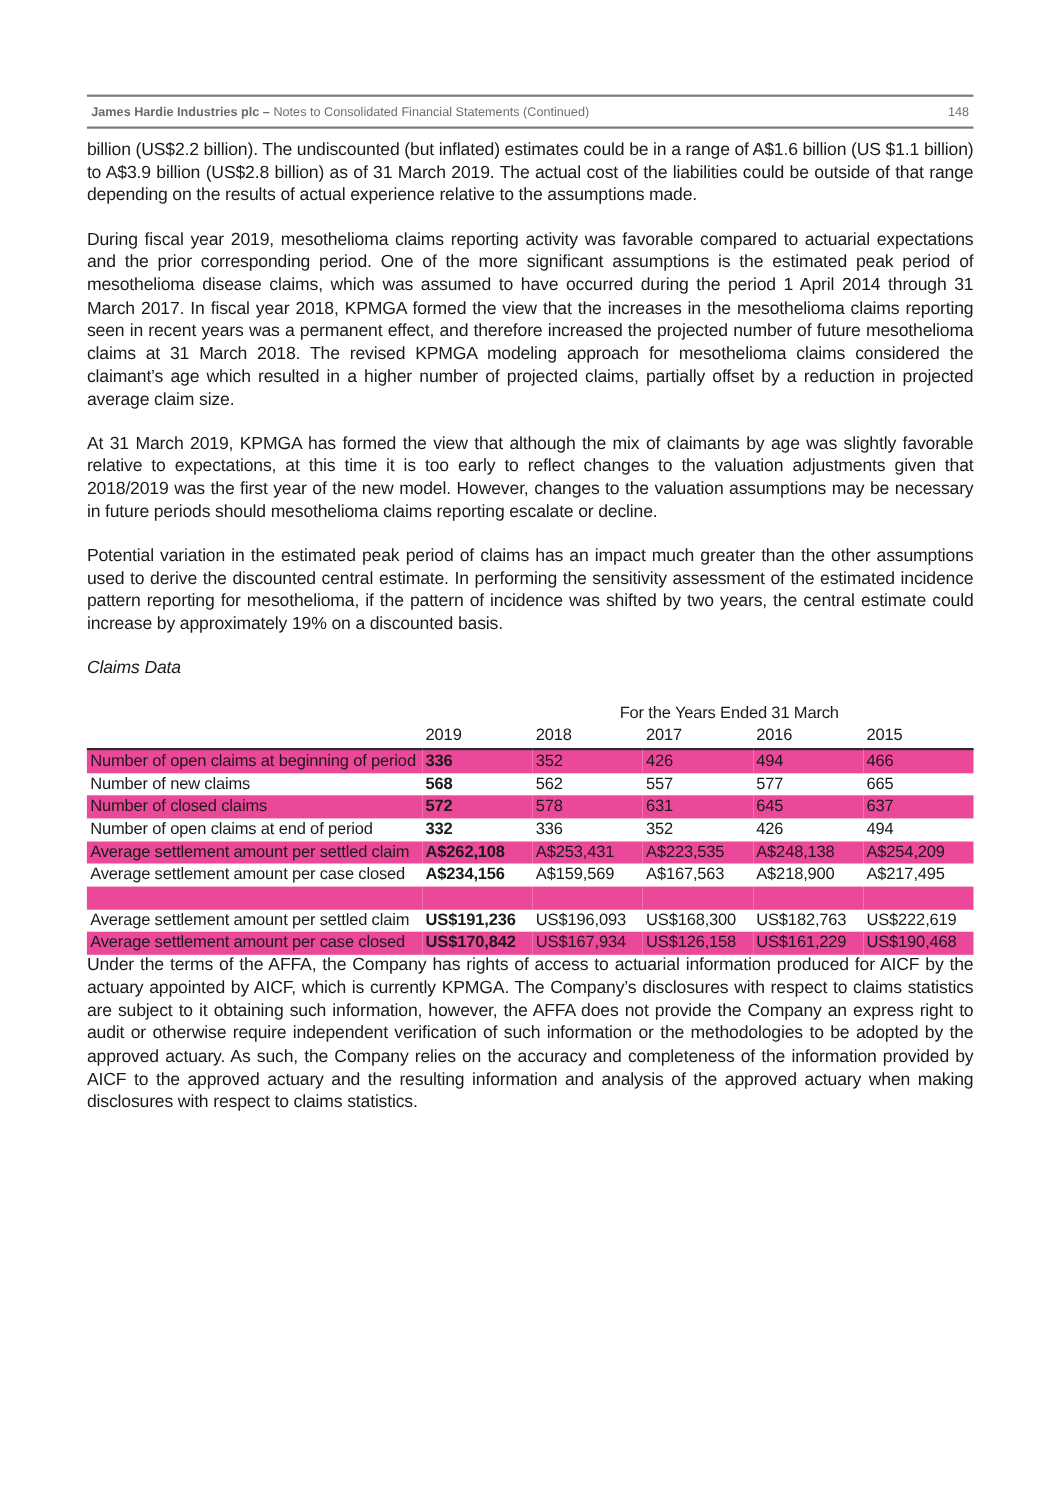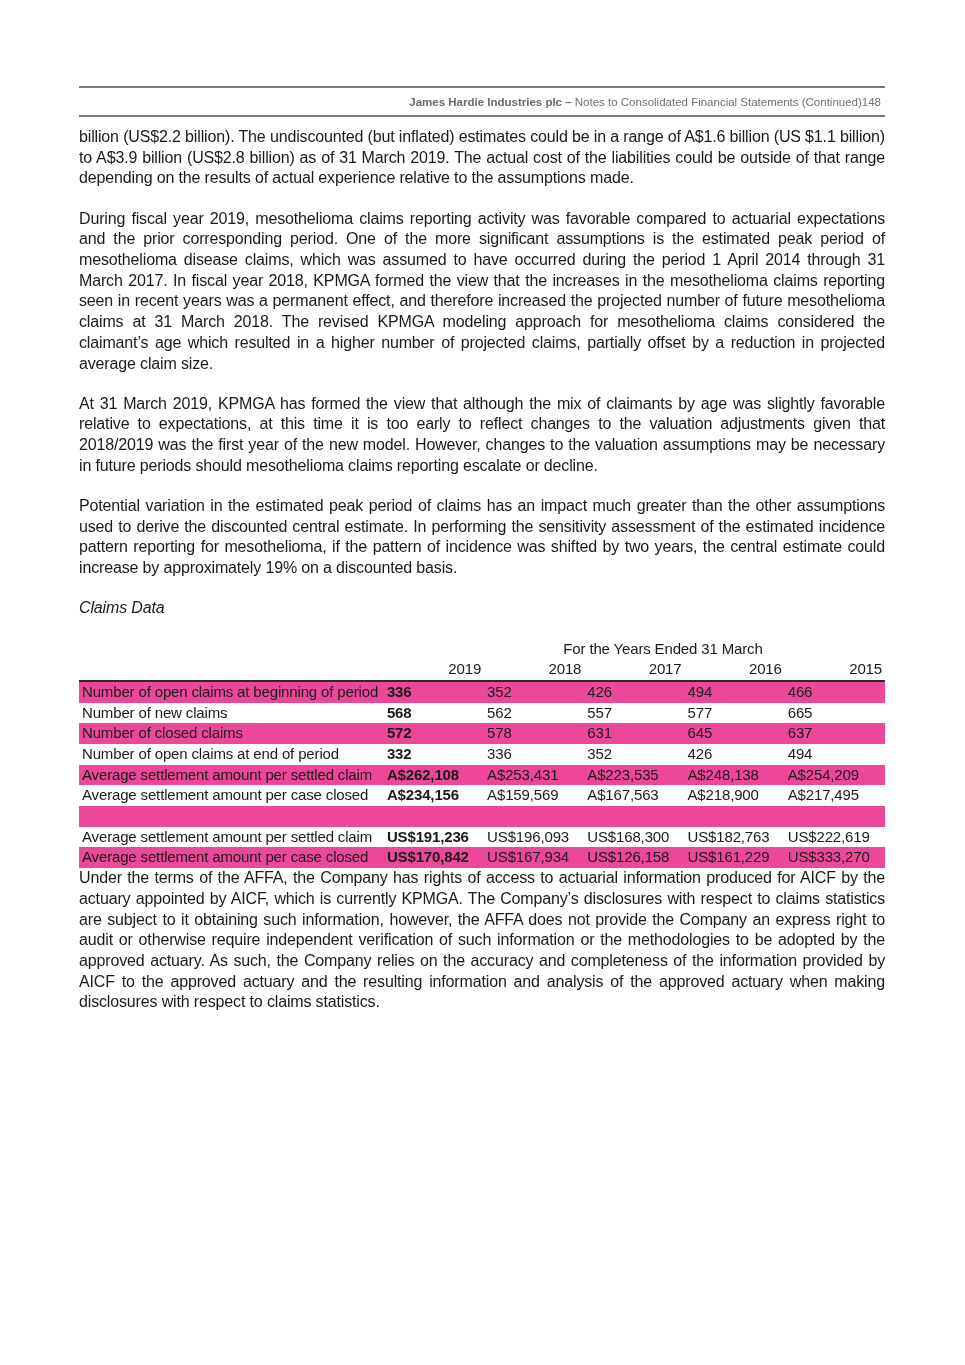--- a/index.html
+++ b/index.html
@@ -5,7 +5,7 @@
     html, body { margin: 0; padding: 0; background: #ffffff; }
     body { width: 965px; height: 1365px; position: relative; overflow: hidden; font-family: "Liberation Sans", sans-serif; color: #1a1a1a; }
     .page { position: absolute; left: 79px; top: 86px; width: 806px; }
-    .header { border-top: 2px solid #7a7a7a; border-bottom: 2px solid #7a7a7a; height: 31px; display: flex; justify-content: flex-end; align-items: center; font-size: 11.5px; color: #6f6f6f; padding: 0 4px; box-sizing: border-box; }
+    .header { border-top: 2px solid #7a7a7a; border-bottom: 2px solid #7a7a7a; height: 31px; display: flex; justify-content: space-between; align-items: center; font-size: 11.5px; color: #6f6f6f; padding: 0 4px; box-sizing: border-box; }
     .header .company { font-weight: bold; color: #6a6a6a; }
     .body-text { margin-top: 10px; font-size: 16px; line-height: 20.7px; text-align: justify; letter-spacing: -0.15px; }
     .body-text p { margin: 0 0 19.5px 0; }

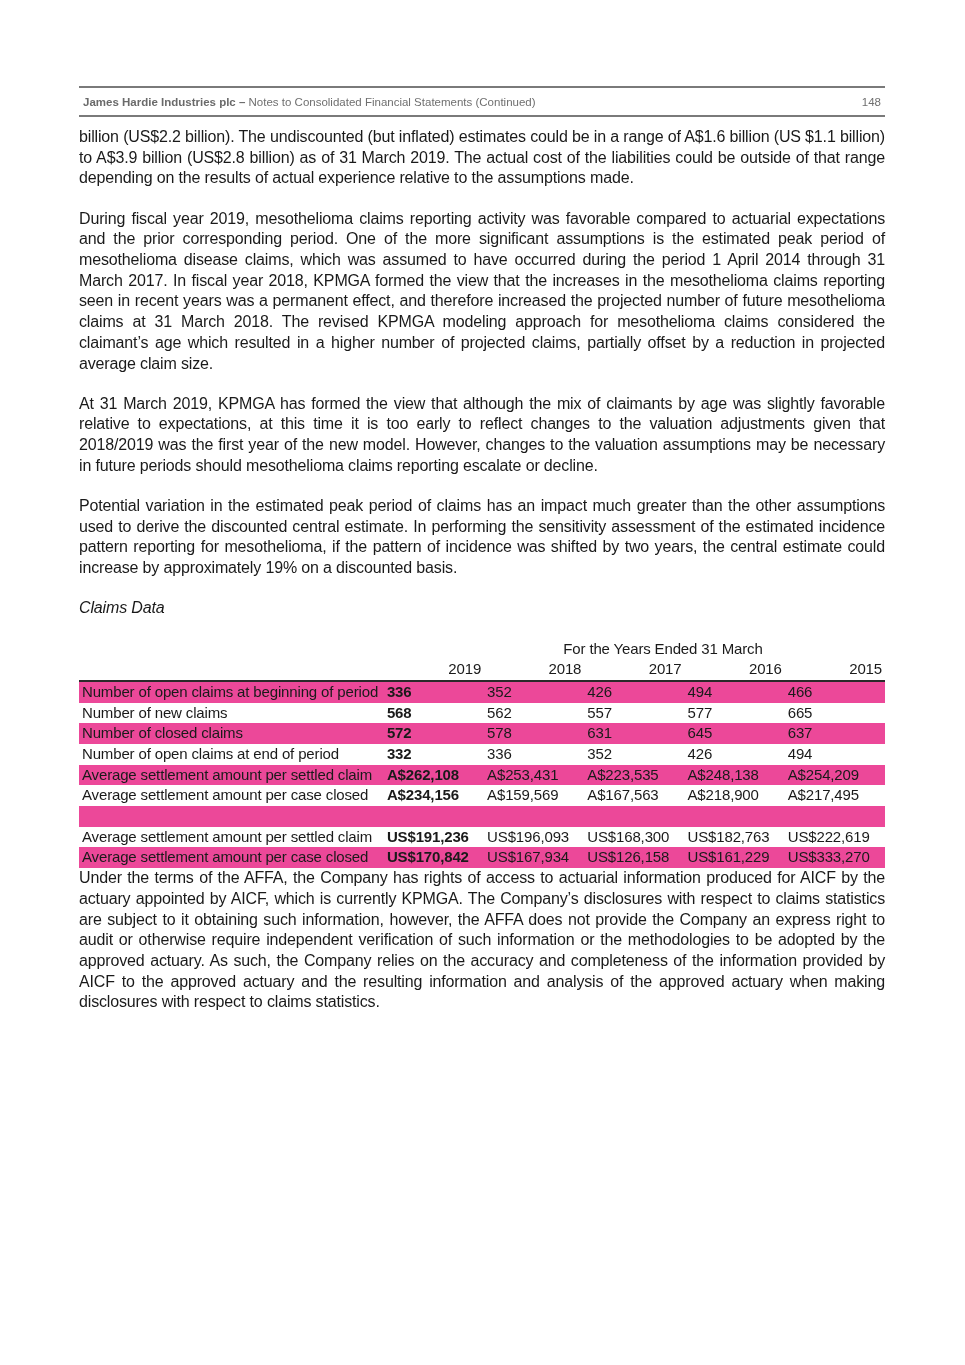--- a/index.html
+++ b/index.html
@@ -12,7 +12,7 @@
     .italic { font-style: italic; }
     table.claims { width: 806px; border-collapse: collapse; font-size: 15px; margin-top: 12px; }
     table.claims td, table.claims th { padding: 0 3px; height: 20.5px; white-space: nowrap; }
-    table.claims th { font-weight: normal; text-align: right; }
+    table.claims th { font-weight: normal; text-align: left; }
     .col-label { text-align: left; width: 300px; }
     .col-num { width: 99px; }
     .bold { font-weight: bold; }

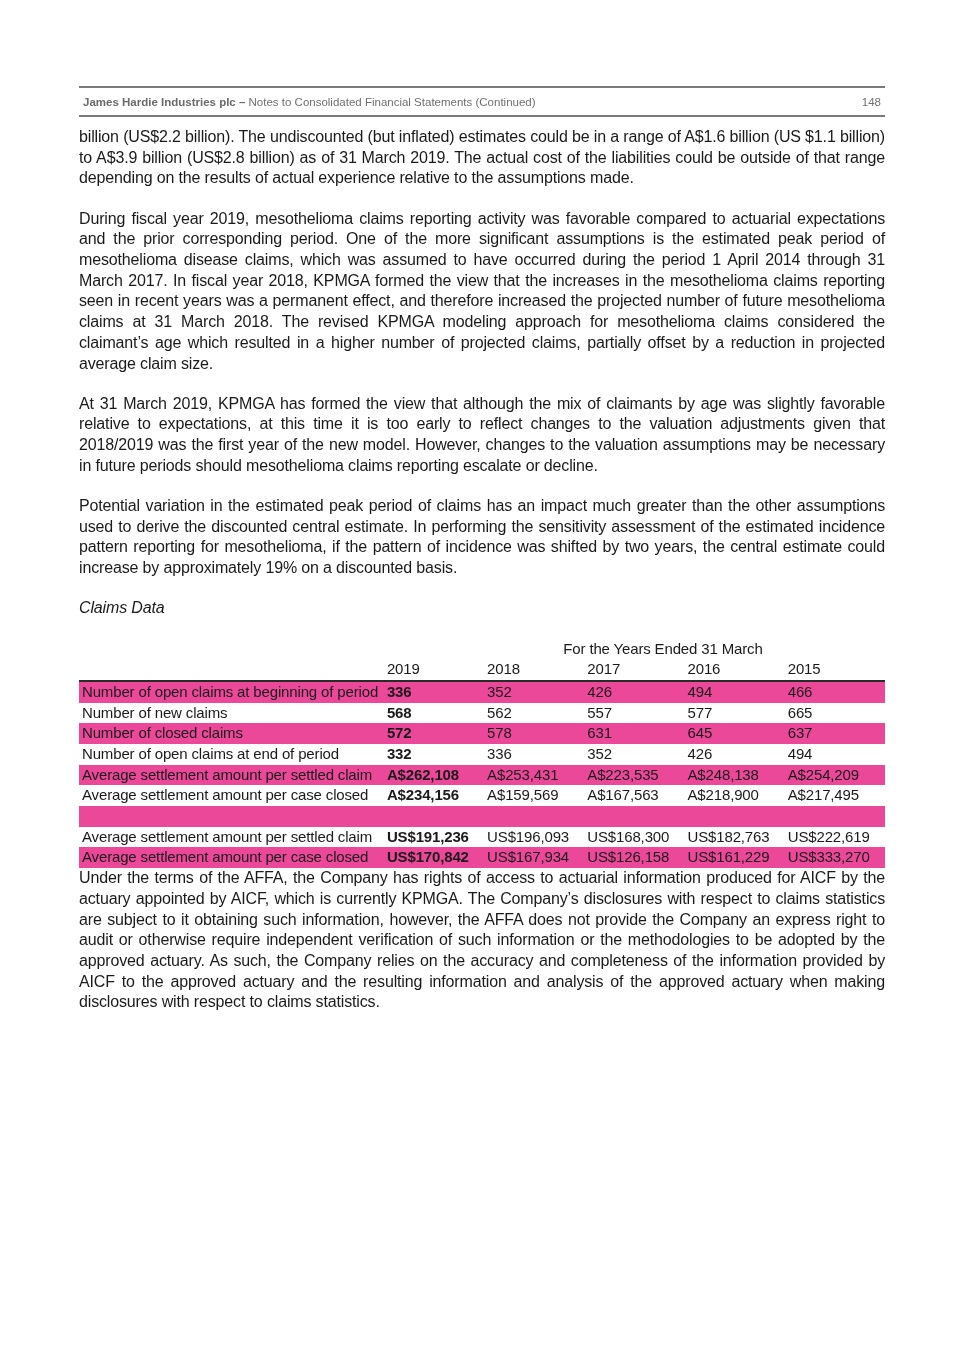--- a/index.html
+++ b/index.html
@@ -122,7 +122,7 @@
         <td class="col-num">US$167,934</td>
         <td class="col-num">US$126,158</td>
         <td class="col-num">US$161,229</td>
-        <td class="col-num">US$333,270</td>
+        <td class="col-num">US$190,468</td>
       </tr>
     </tbody>
       </table>

